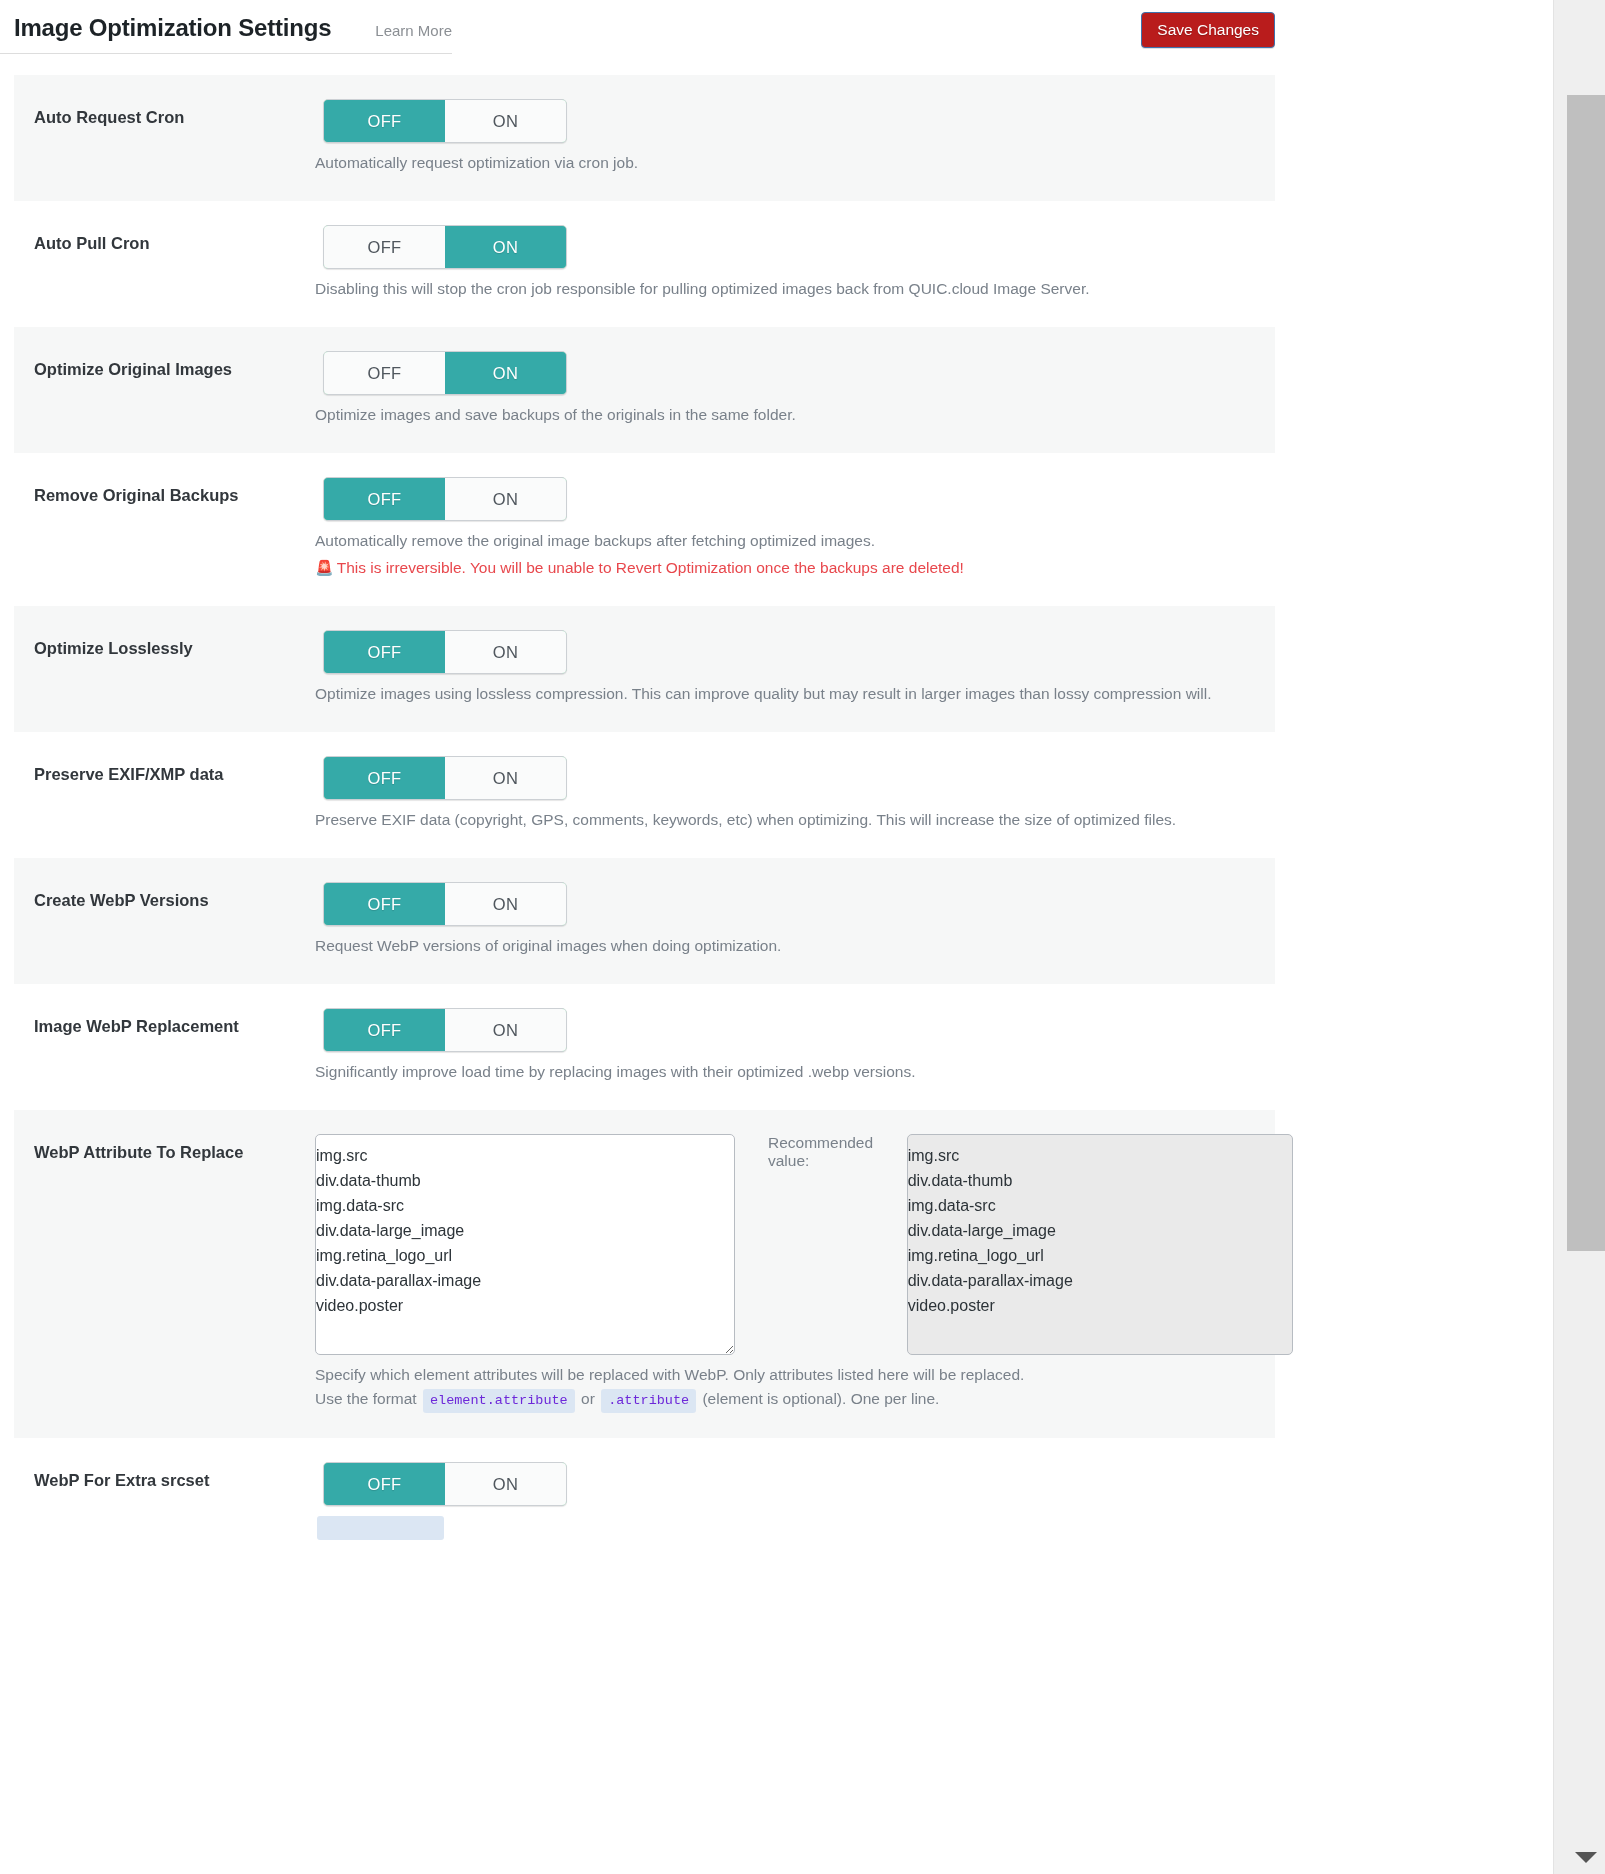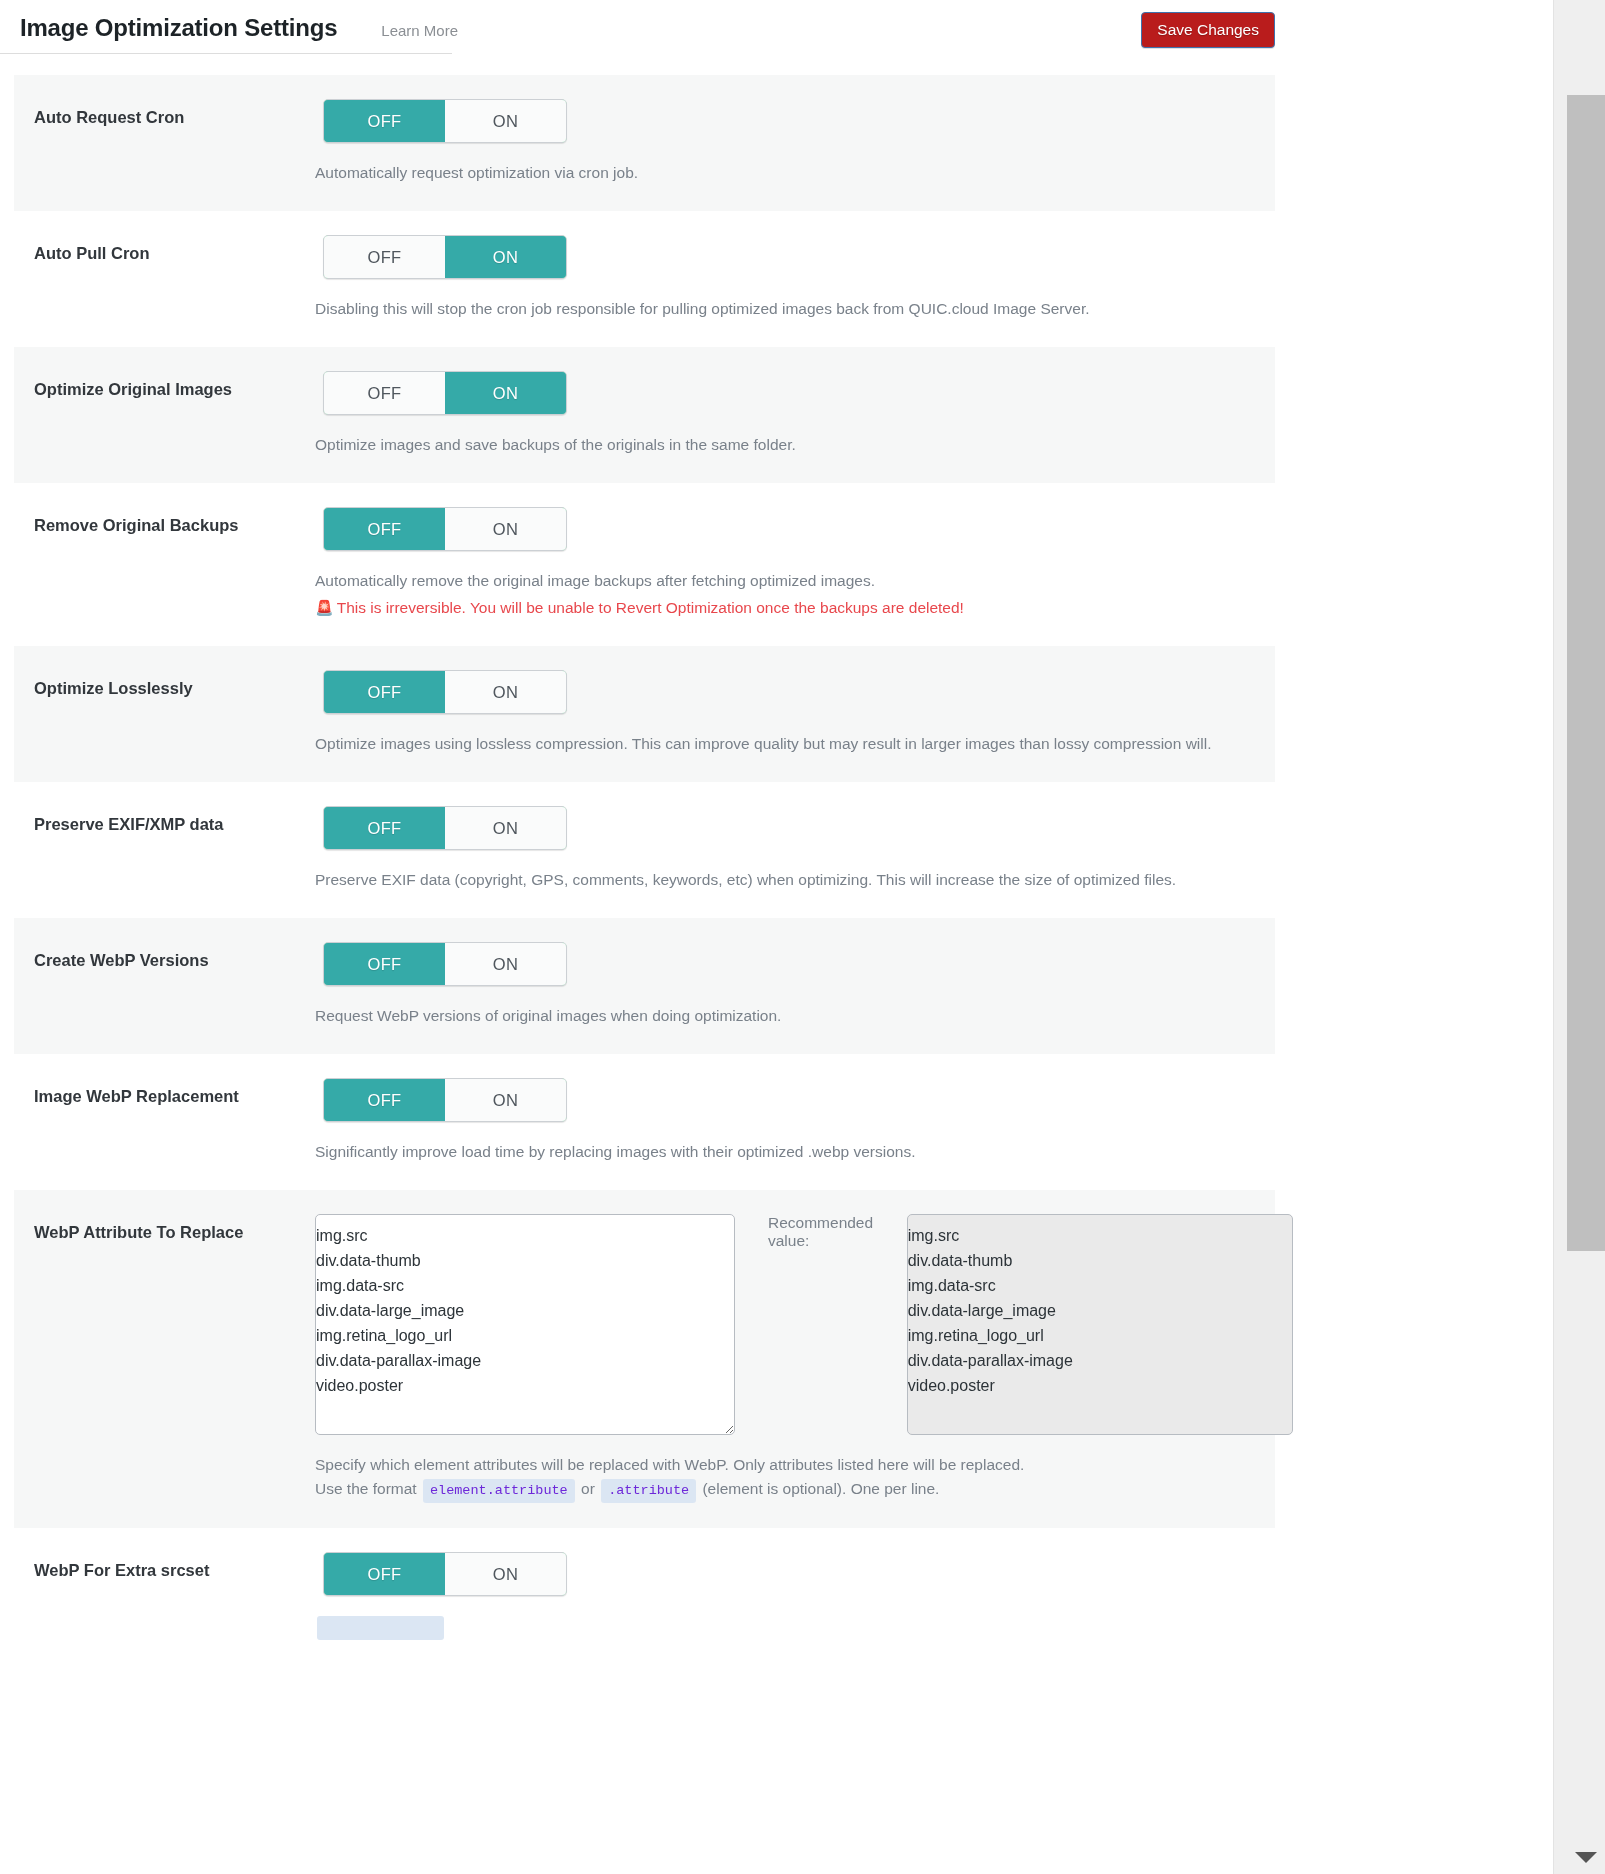--- a/index.html
+++ b/index.html
@@ -34,7 +34,7 @@
   .header-inner {
     display: flex;
     align-items: baseline;
-    padding: 14px 0 0 20px;
+    padding: 14px 0 0 14px;
     width: 452px;
     border-bottom: 1px solid #ddd;
     padding-bottom: 11px;

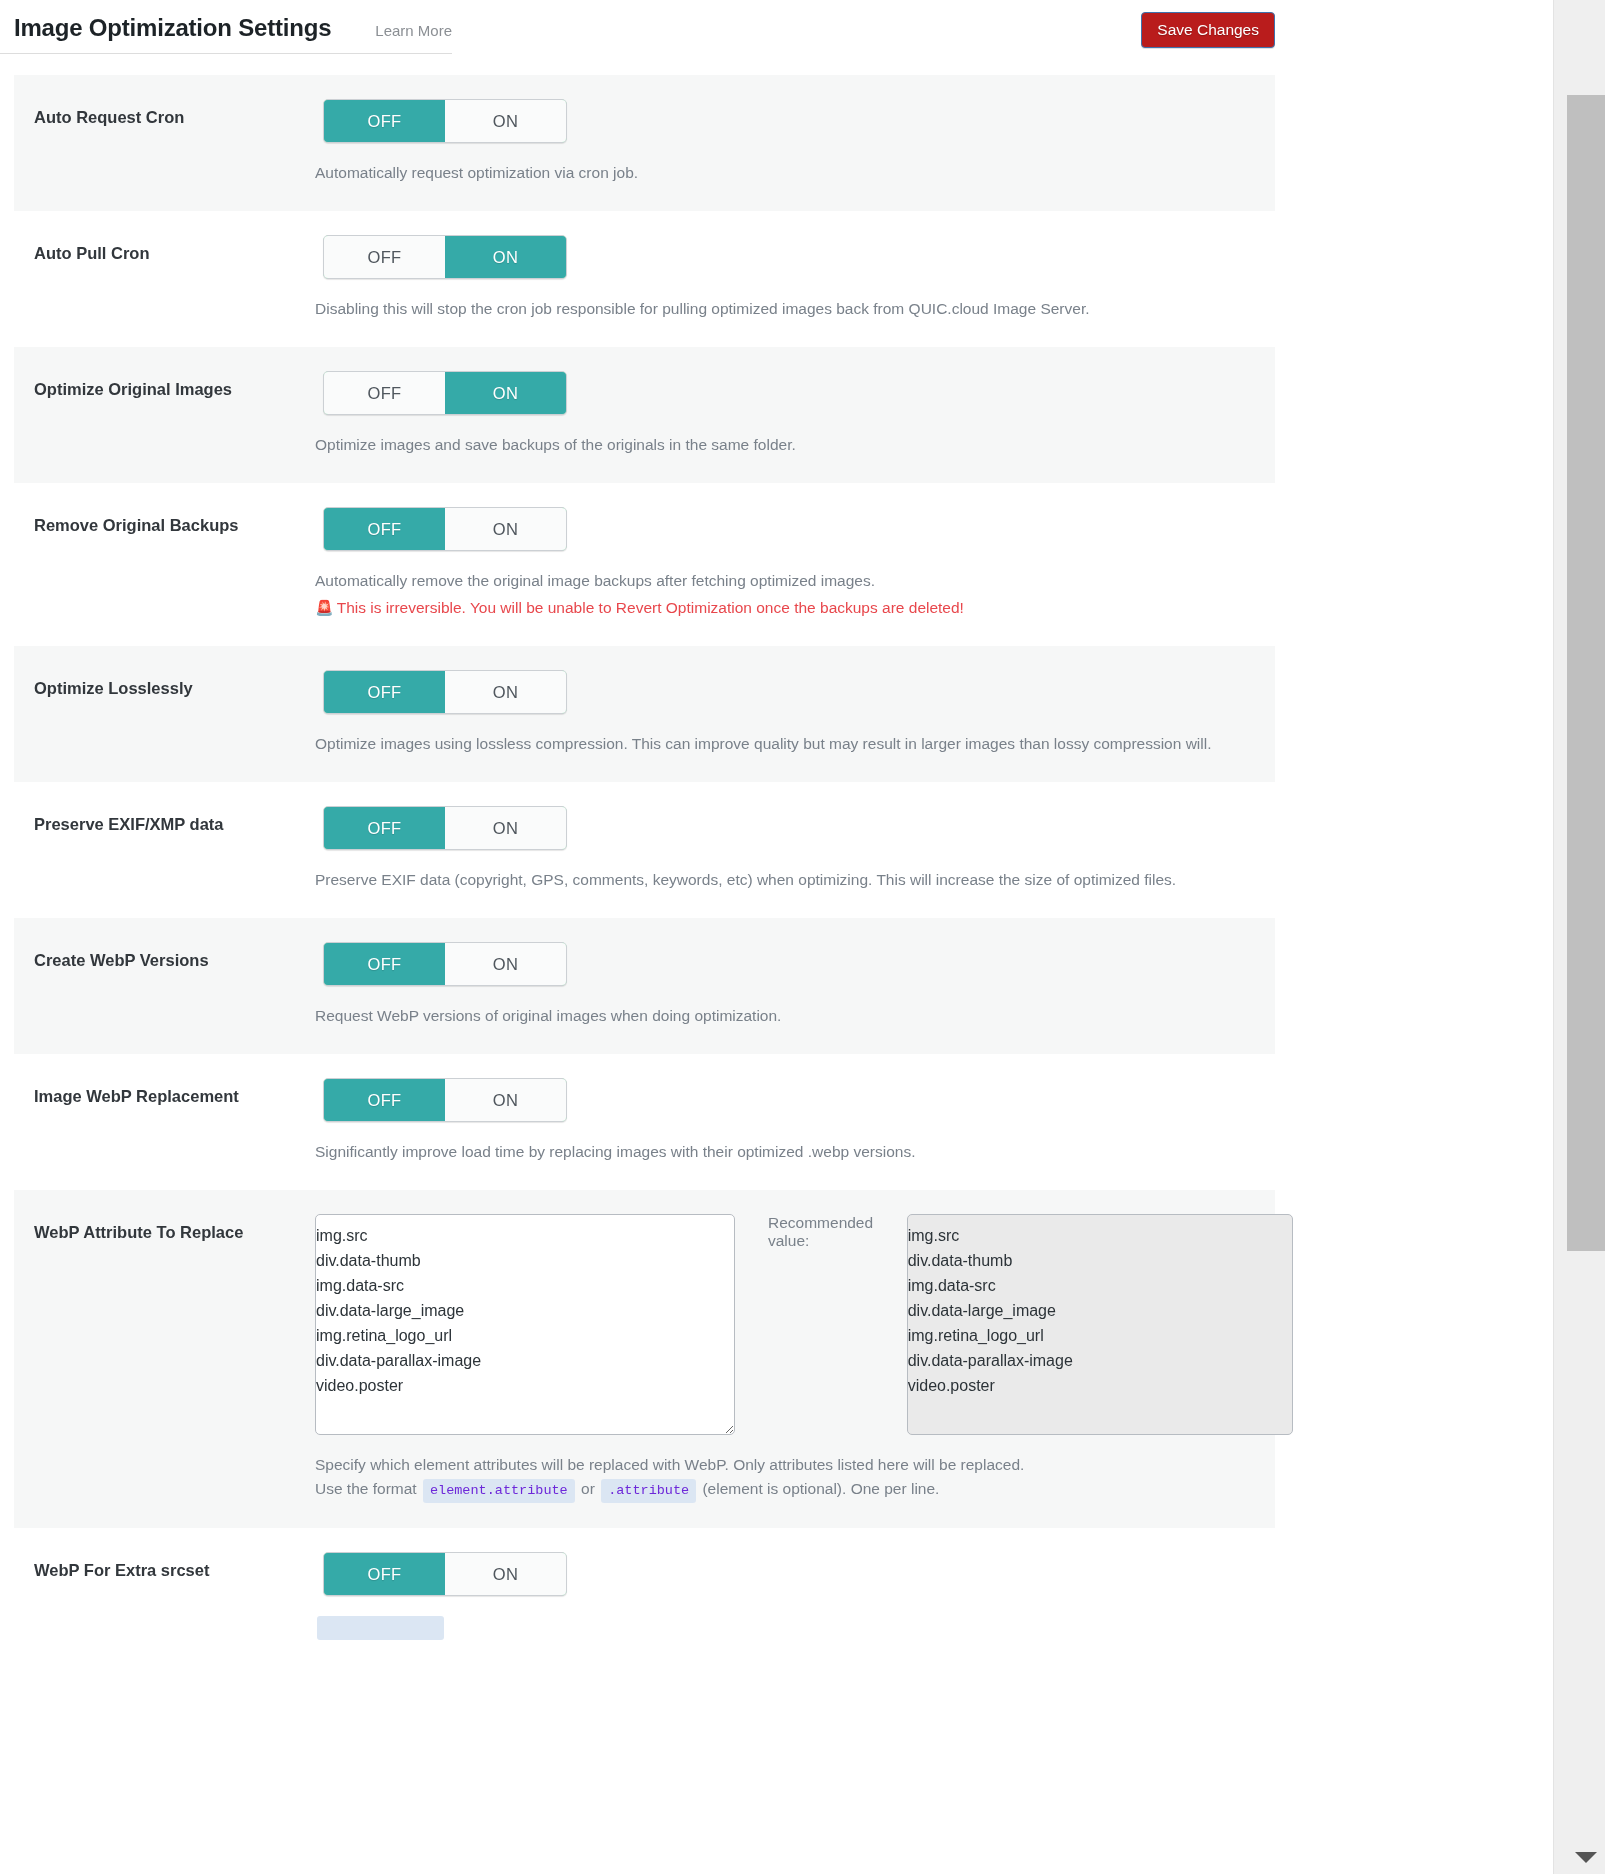--- a/index.html
+++ b/index.html
@@ -133,7 +133,7 @@
   .help {
     font-size: 15.5px;
     color: #79818a;
-    margin-top: 18px;
+    margin-top: 8px;
     line-height: 1.55;
   }
   .help-line { display: block; }

